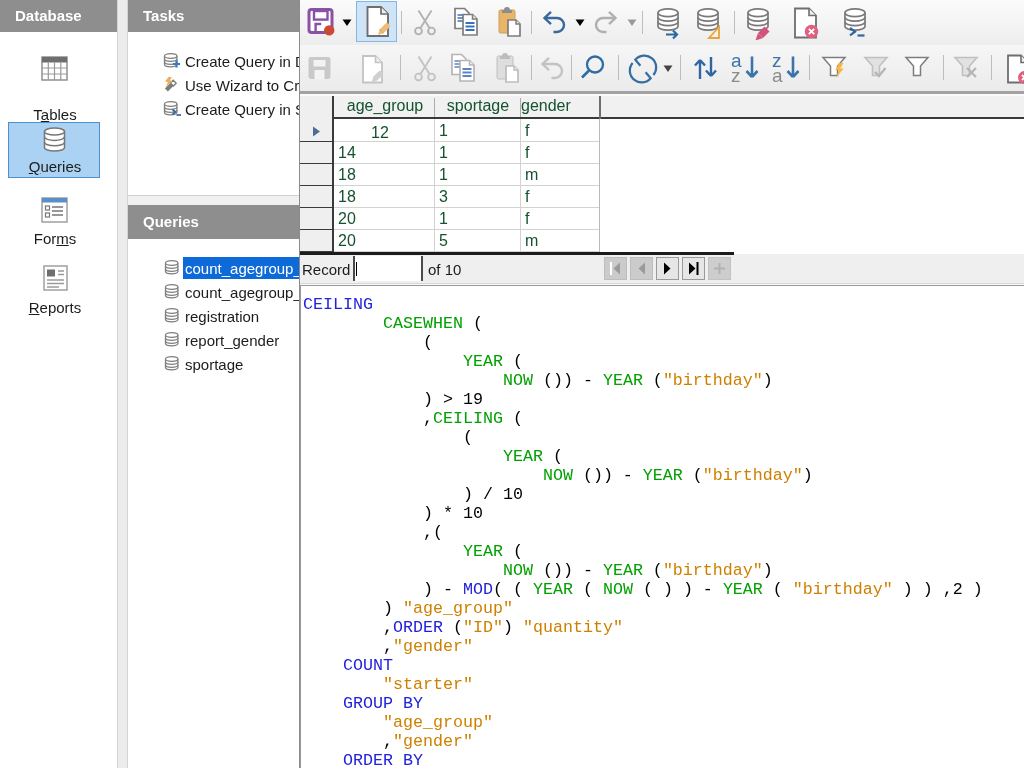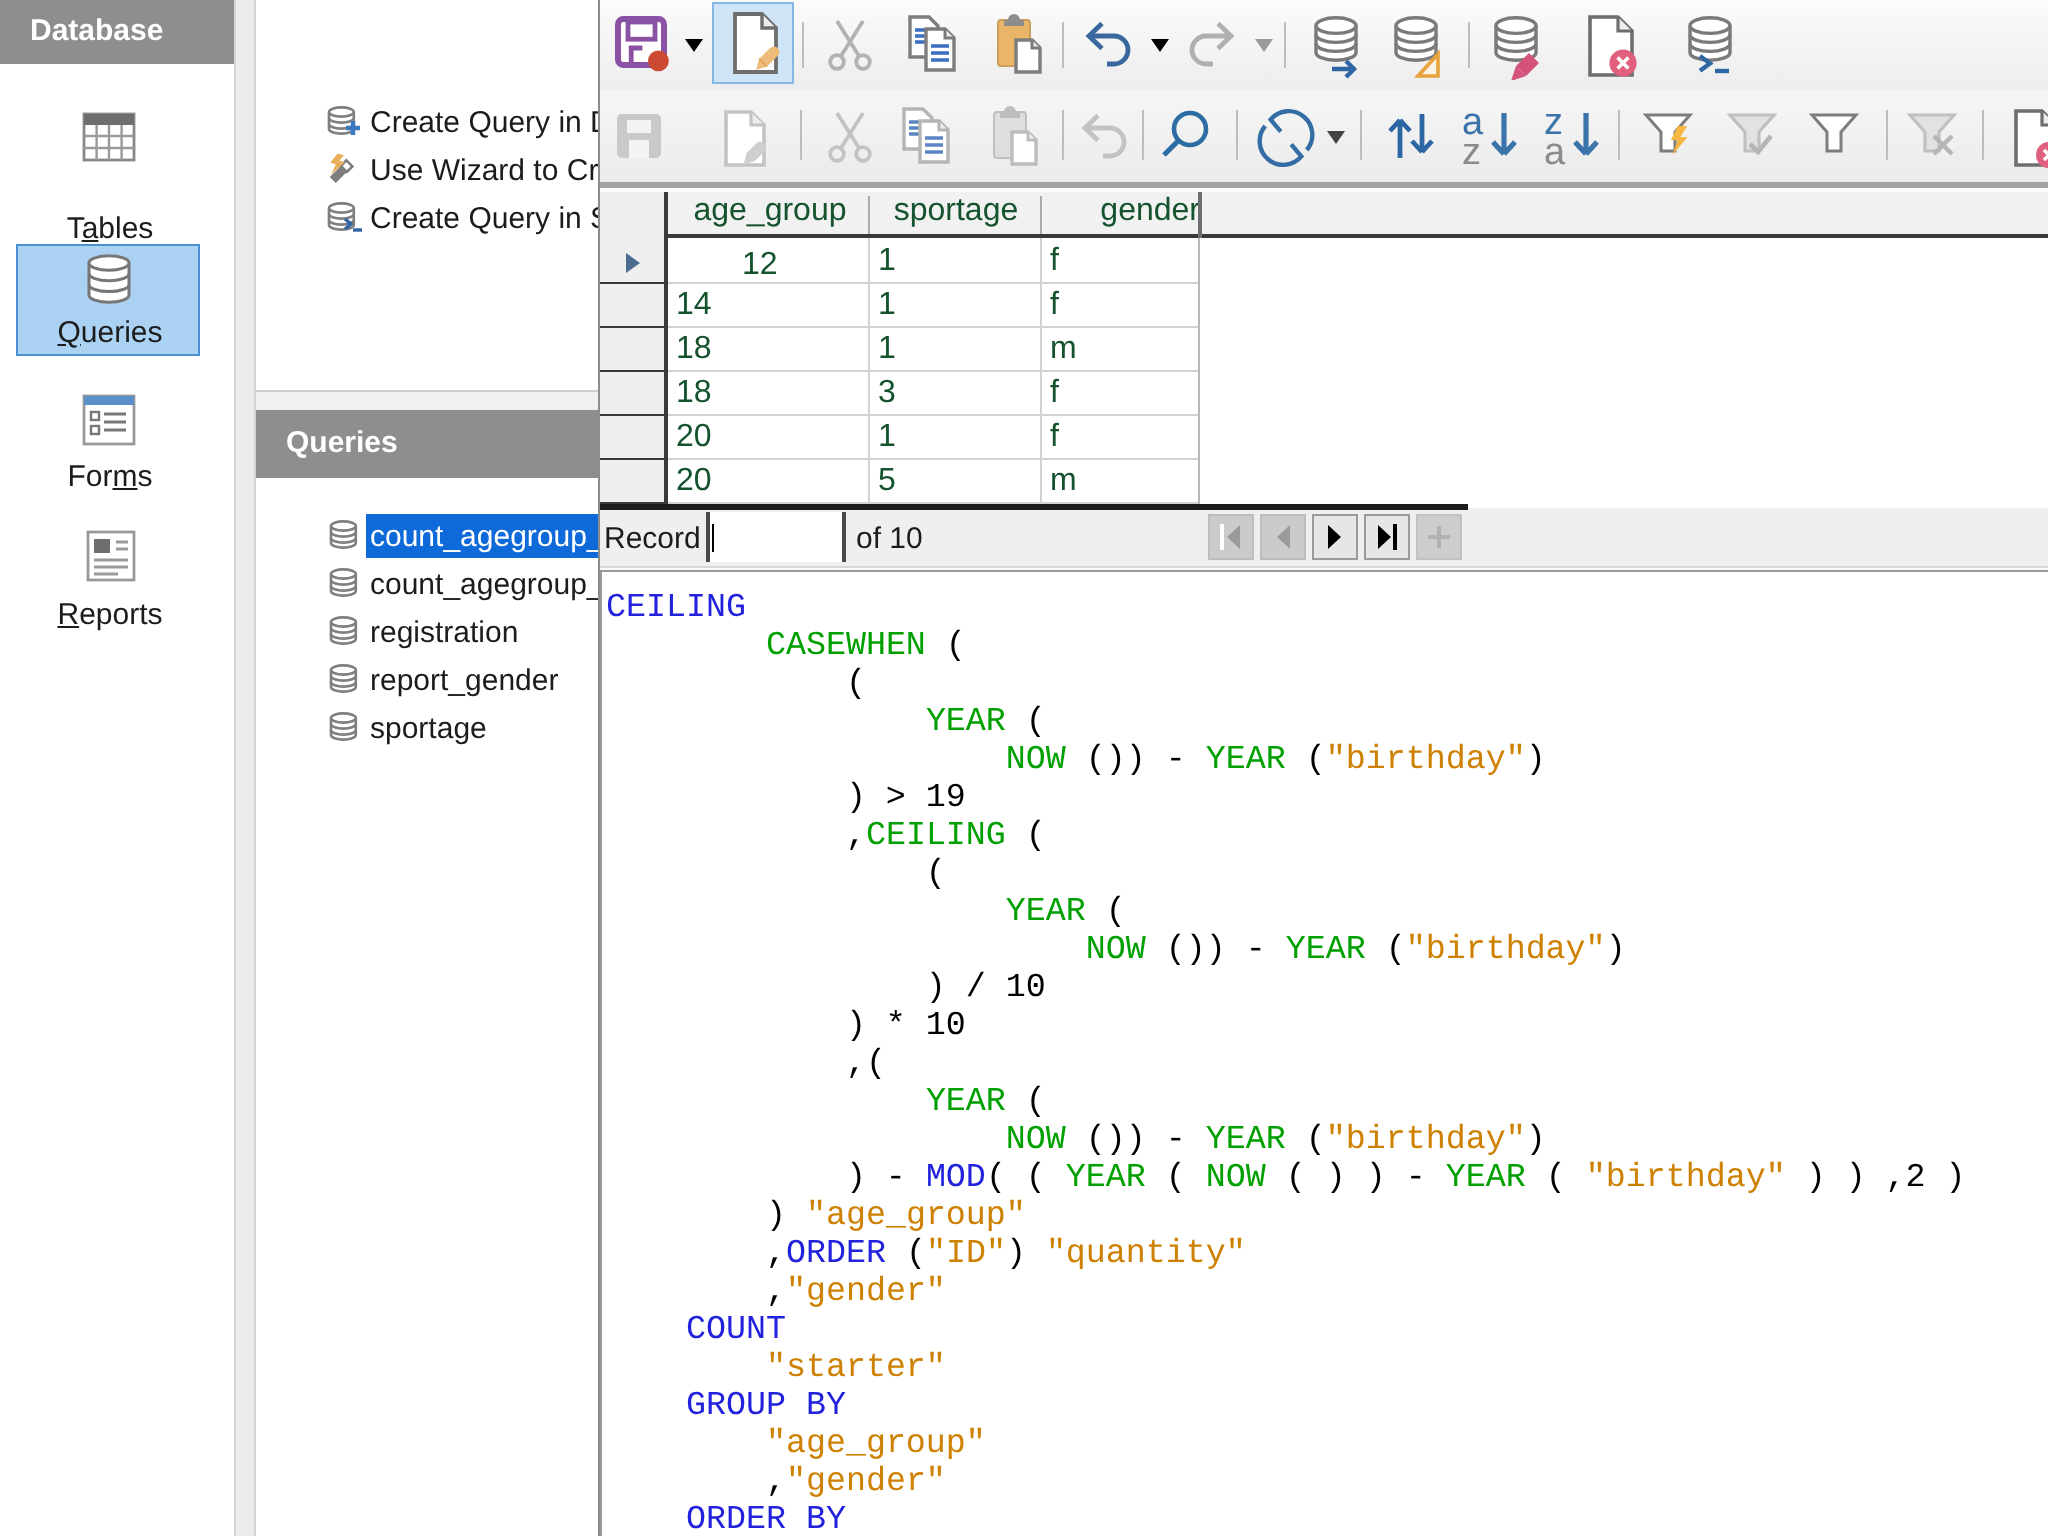--- a/index.html
+++ b/index.html
@@ -52,6 +52,7 @@
 <div class="abs" style="left:117px;top:0;width:11px;height:768px;background:#ececec;border-left:1px solid #d4d4d4;border-right:1px solid #d4d4d4;box-sizing:border-box;"></div>
 
 <div class="abs" style="left:128px;top:0;width:172px;height:196px;background:#fff;border-bottom:1px solid #cfcfcf;box-sizing:border-box;overflow:hidden;">
+  <div class="hdr">Tasks</div>
   <div class="item" style="left:57px;top:53px;">Create Query in D</div>
   <div class="item" style="left:57px;top:77px;">Use Wizard to Cre</div>
   <div class="item" style="left:57px;top:101px;">Create Query in S</div>

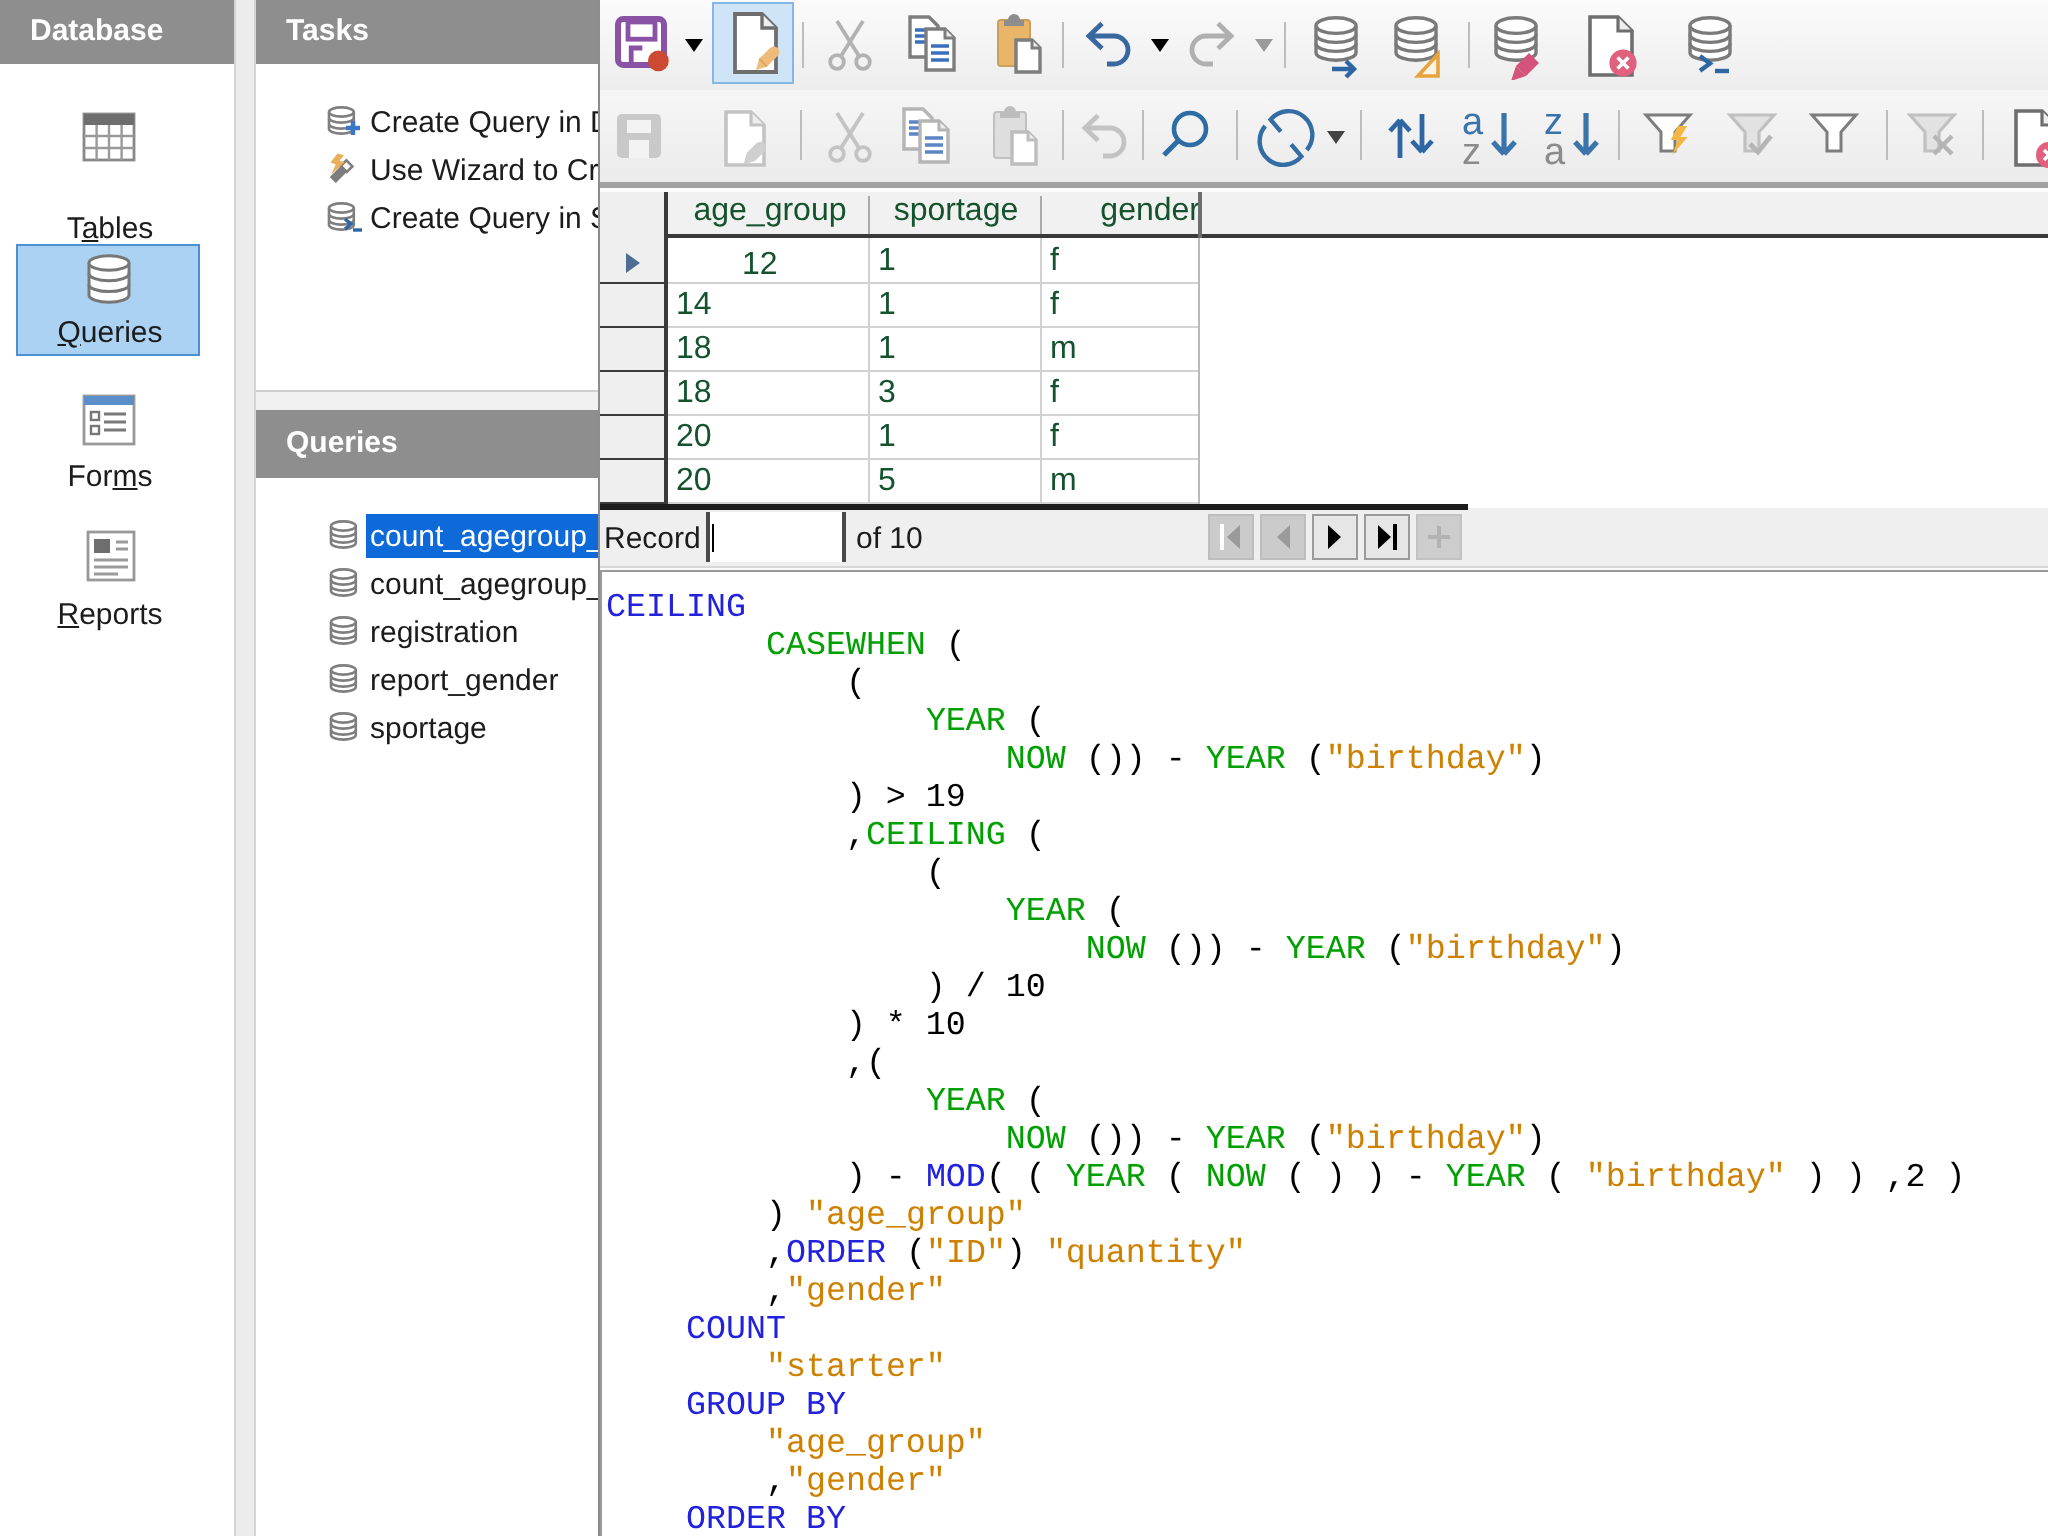--- a/index.html
+++ b/index.html
@@ -324,7 +324,7 @@
   <div class="abs" style="left:0;top:0;width:724px;height:23px;background:#f1f1f1;border-bottom:2px solid #3a3a3a;box-sizing:border-box;"></div>
   <div class="abs" style="left:35px;top:-1px;width:100px;height:21px;line-height:21px;text-align:center;">age_group</div>
   <div class="abs" style="left:135px;top:-1px;width:86px;height:21px;line-height:21px;text-align:center;">sportage</div>
-  <div class="abs" style="left:221px;top:-1px;width:79px;height:21px;line-height:21px;text-align:right;">gender</div>
+  <div class="abs" style="left:221px;top:-1px;width:79px;height:21px;line-height:21px;text-align:left;">gender</div>
 
   <div class="abs" style="left:134px;top:2px;width:1px;height:19px;background:#ababab;"></div>
   <div class="abs" style="left:220px;top:2px;width:1px;height:19px;background:#ababab;"></div>

